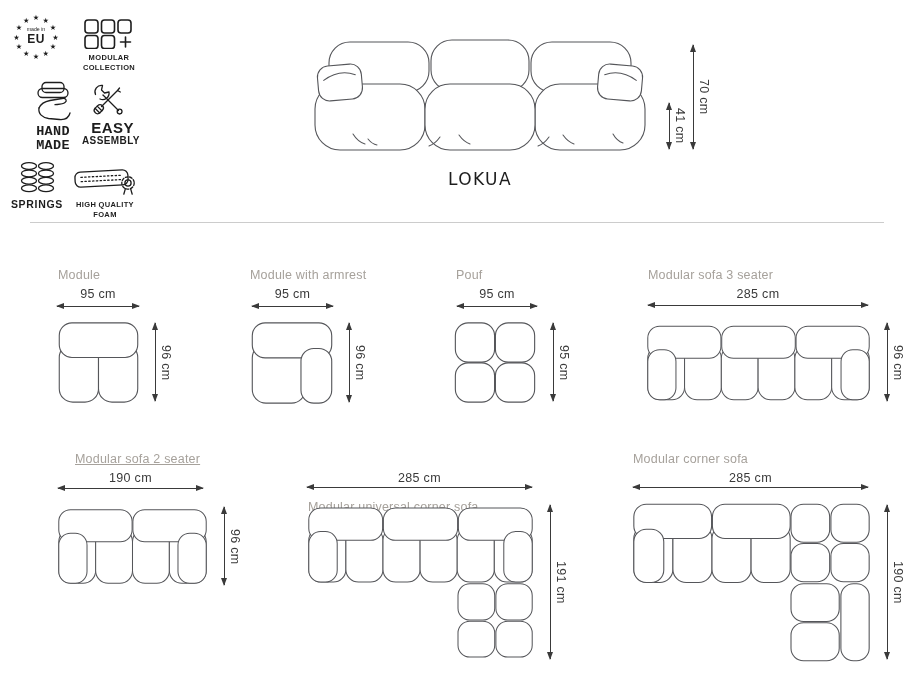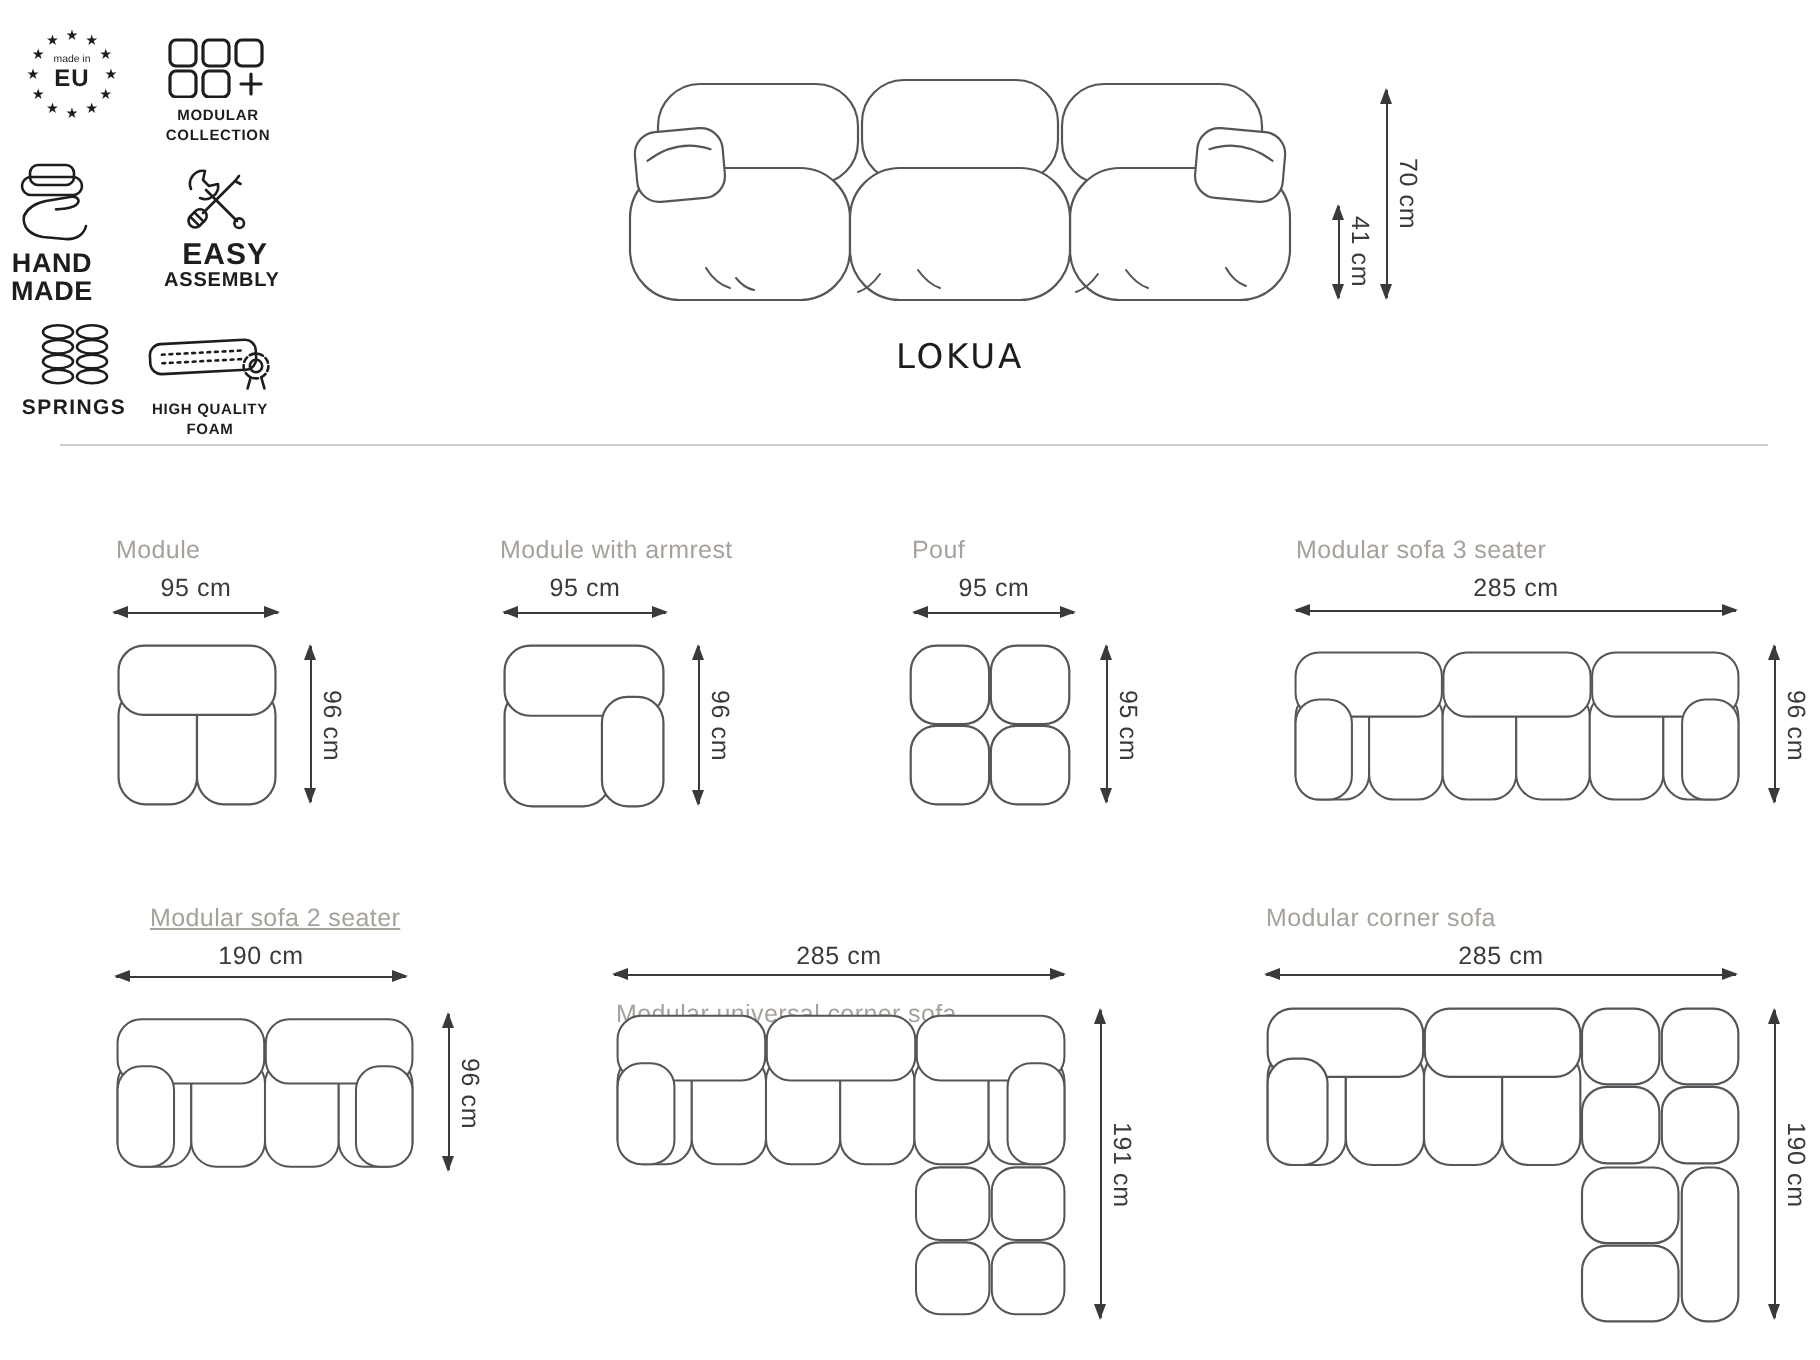--- a/index.html
+++ b/index.html
@@ -92,7 +92,7 @@
     </div>
   </div>
 
-  <div class="badge" style="left:0;top:81px;width:52px;">
+  <div class="badge" style="left:27px;top:81px;width:52px;font-family:Liberation Mono, monospace;">
     <svg width="38" height="40" viewBox="0 0 38 40">
       <rect class="bicon-thin" x="8" y="1.5" width="22" height="10" rx="4"></rect>
       <rect class="bicon-thin" x="4" y="7.5" width="30" height="9" rx="4.5"></rect>

